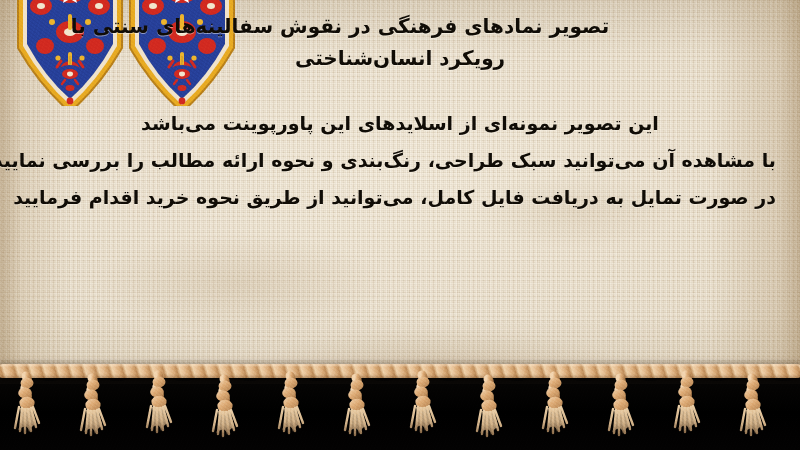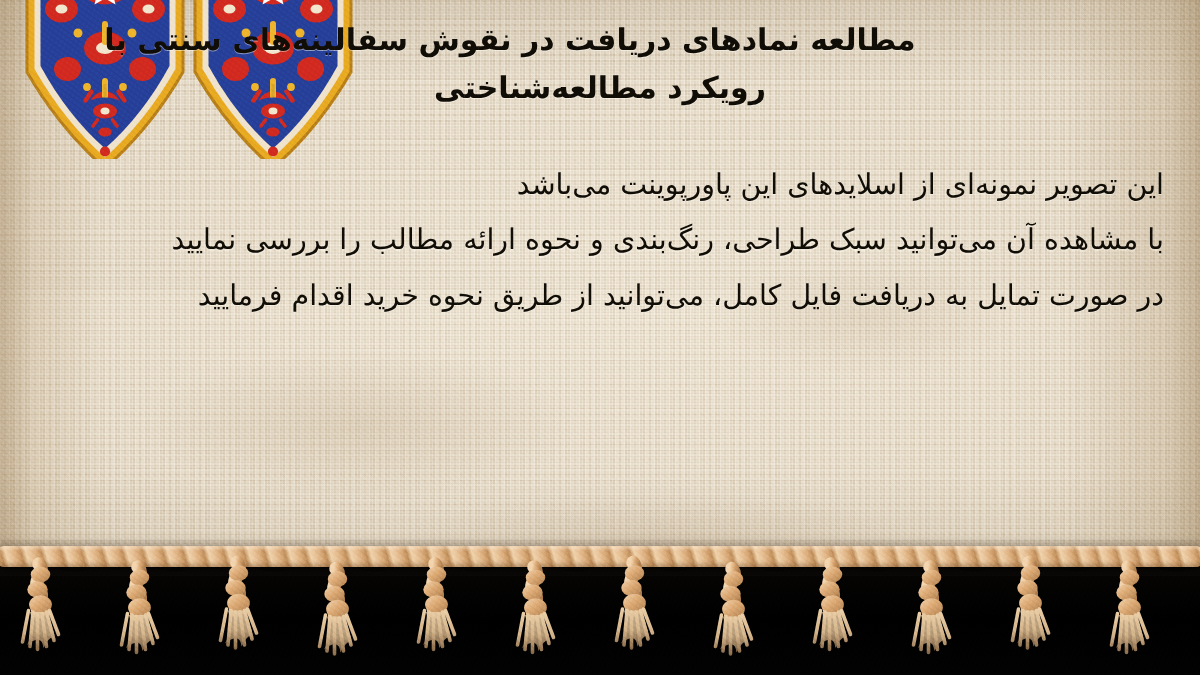--- a/index.html
+++ b/index.html
@@ -314,7 +314,7 @@
   <div class="text-layer">
 
     <div class="title">
-      <span class="t-line l1">مطالعه نمادهای دریافت در نقوش سفالینه‌های سنتی با</span>
+      <span class="t-line l1">تصویر نمادهای فرهنگی در نقوش سفالینه‌های سنتی با</span>
       <span class="t-line l2">رویکرد مطالعه‌شناختی</span>
     </div>
 

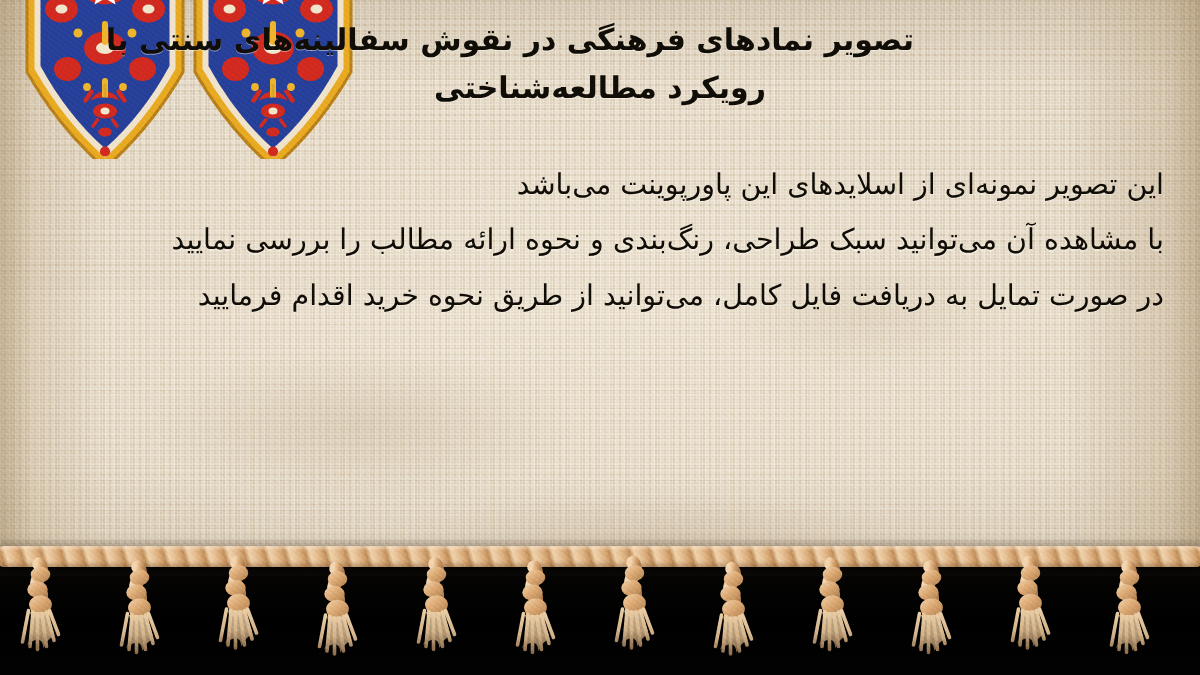--- a/index.html
+++ b/index.html
@@ -315,7 +315,7 @@
 
     <div class="title">
       <span class="t-line l1">تصویر نمادهای فرهنگی در نقوش سفالینه‌های سنتی با</span>
-      <span class="t-line l2">رویکرد مطالعه‌شناختی</span>
+      <span class="t-line l2">رویکرد انسان‌شناختی</span>
     </div>
 
     <div class="body-block">

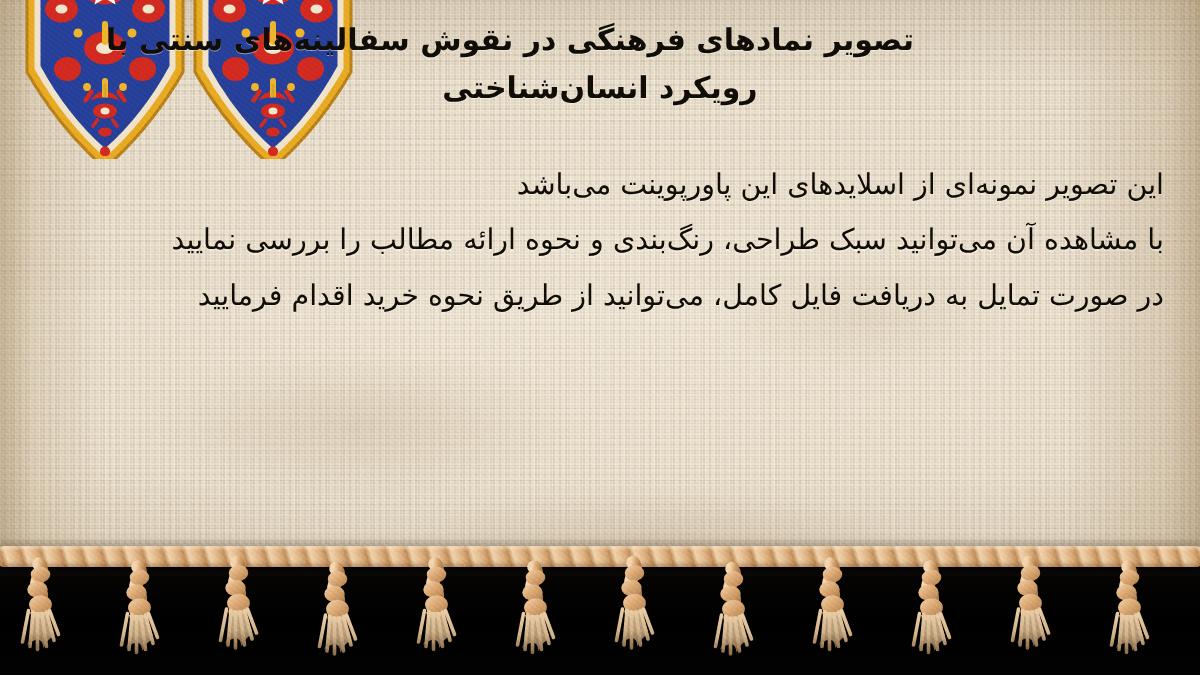--- a/index.html
+++ b/index.html
@@ -100,11 +100,10 @@
     right: 0;
     font-size: 19px;
     line-height: 1.43;
-    font-weight: 400;
+    font-weight: 700;
     padding: 0 24px;
     box-sizing: border-box;
     text-shadow: 0 1px 0 rgba(255,250,240,0.40);
-    text-align: right;
   }
   .body-block .b-line {
     display: block;

